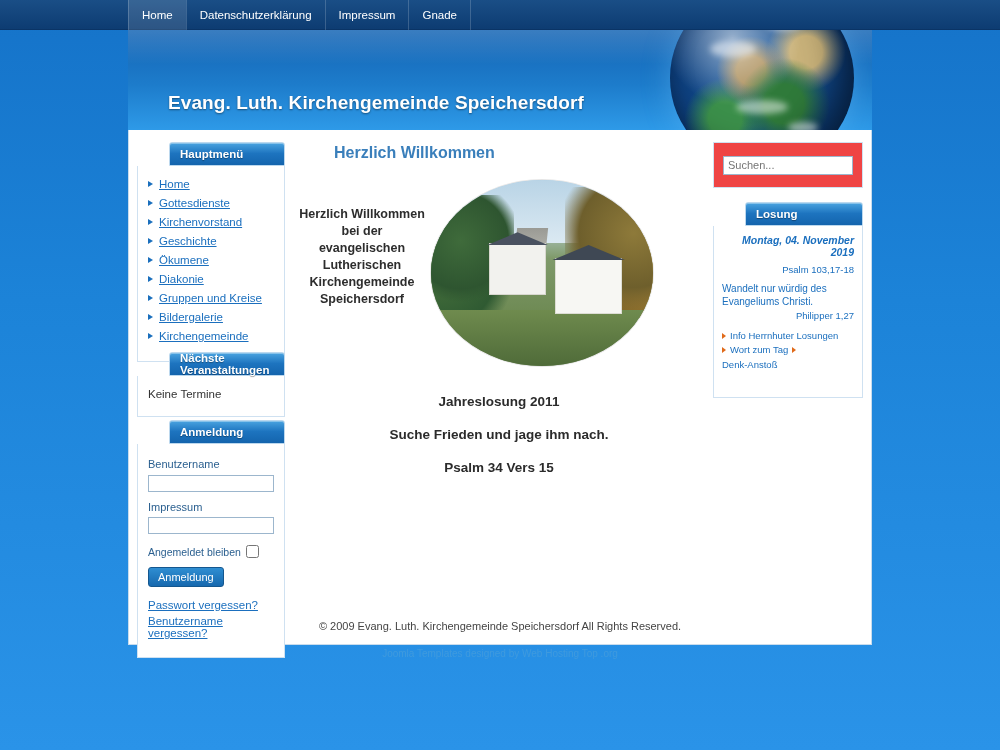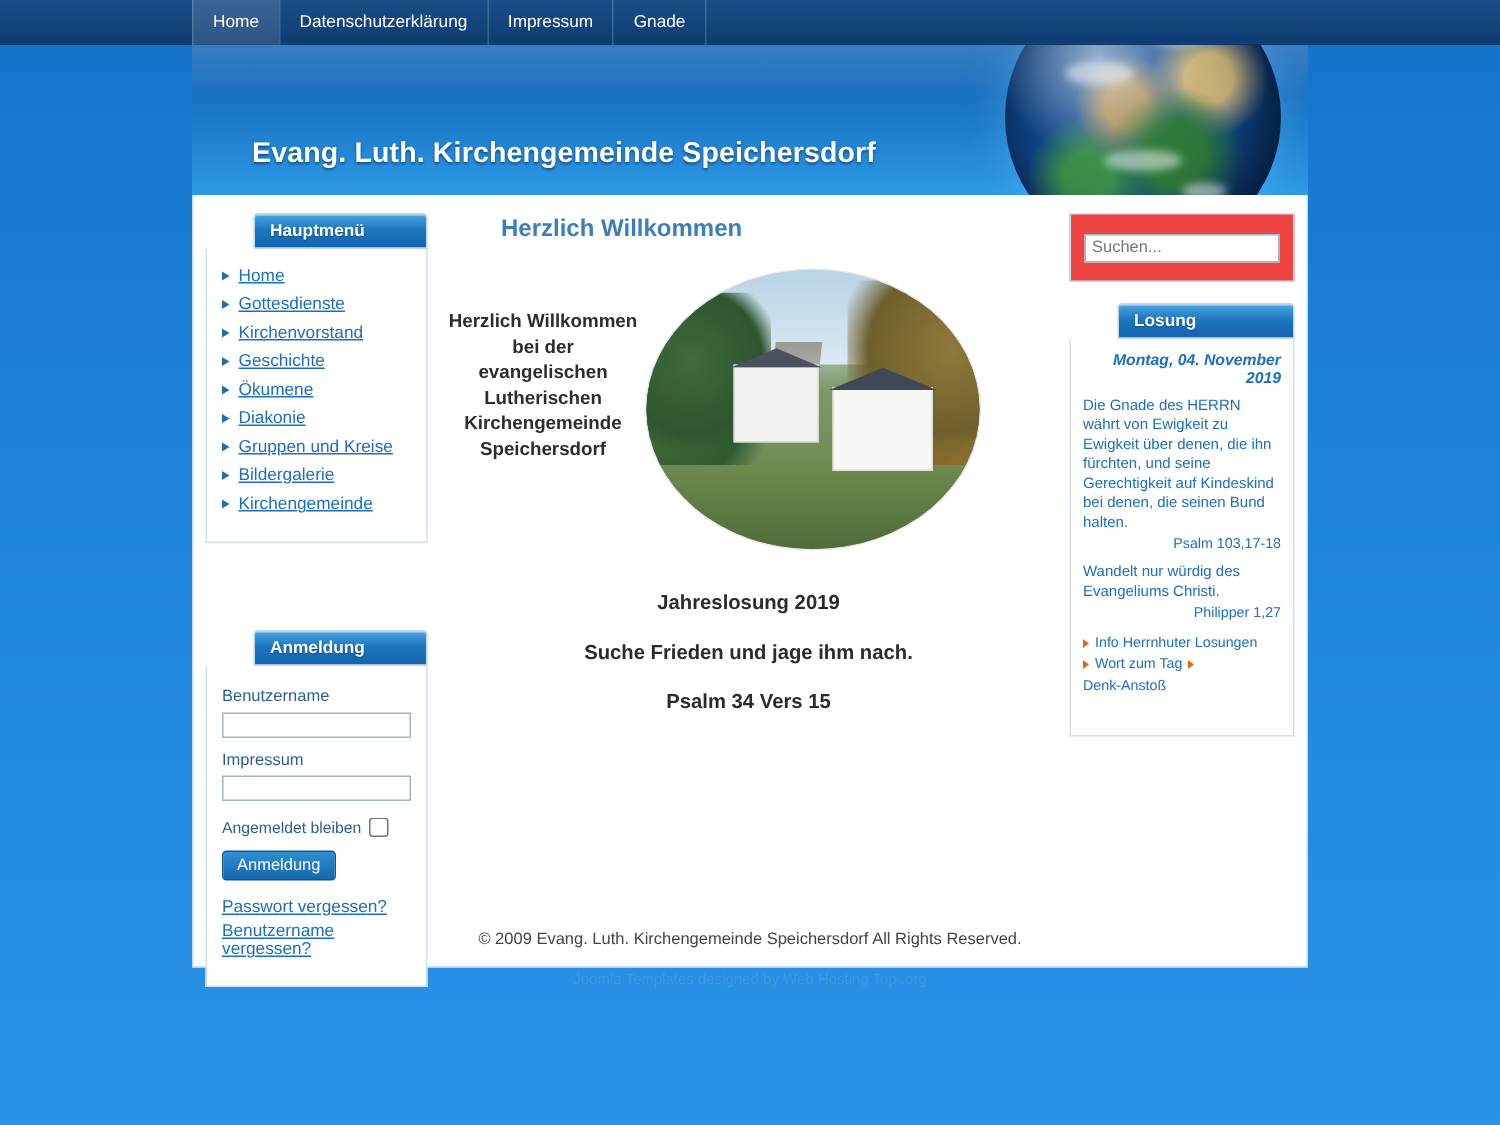--- a/index.html
+++ b/index.html
@@ -364,7 +364,6 @@
       </div>
       <div class="module-body">
         <div class="losung-date">Montag, 04. November 2019</div>
-        <div class="losung-text">Die Gnade des HERRN währt von Ewigkeit zu Ewigkeit über denen, die ihn fürchten, und seine Gerechtigkeit auf Kindeskind bei denen, die seinen Bund halten.</div>
         <div class="losung-ref">Psalm 103,17-18</div>
         <div class="losung-text">Wandelt nur würdig des Evangeliums Christi.</div>
         <div class="losung-ref">Philipper 1,27</div>

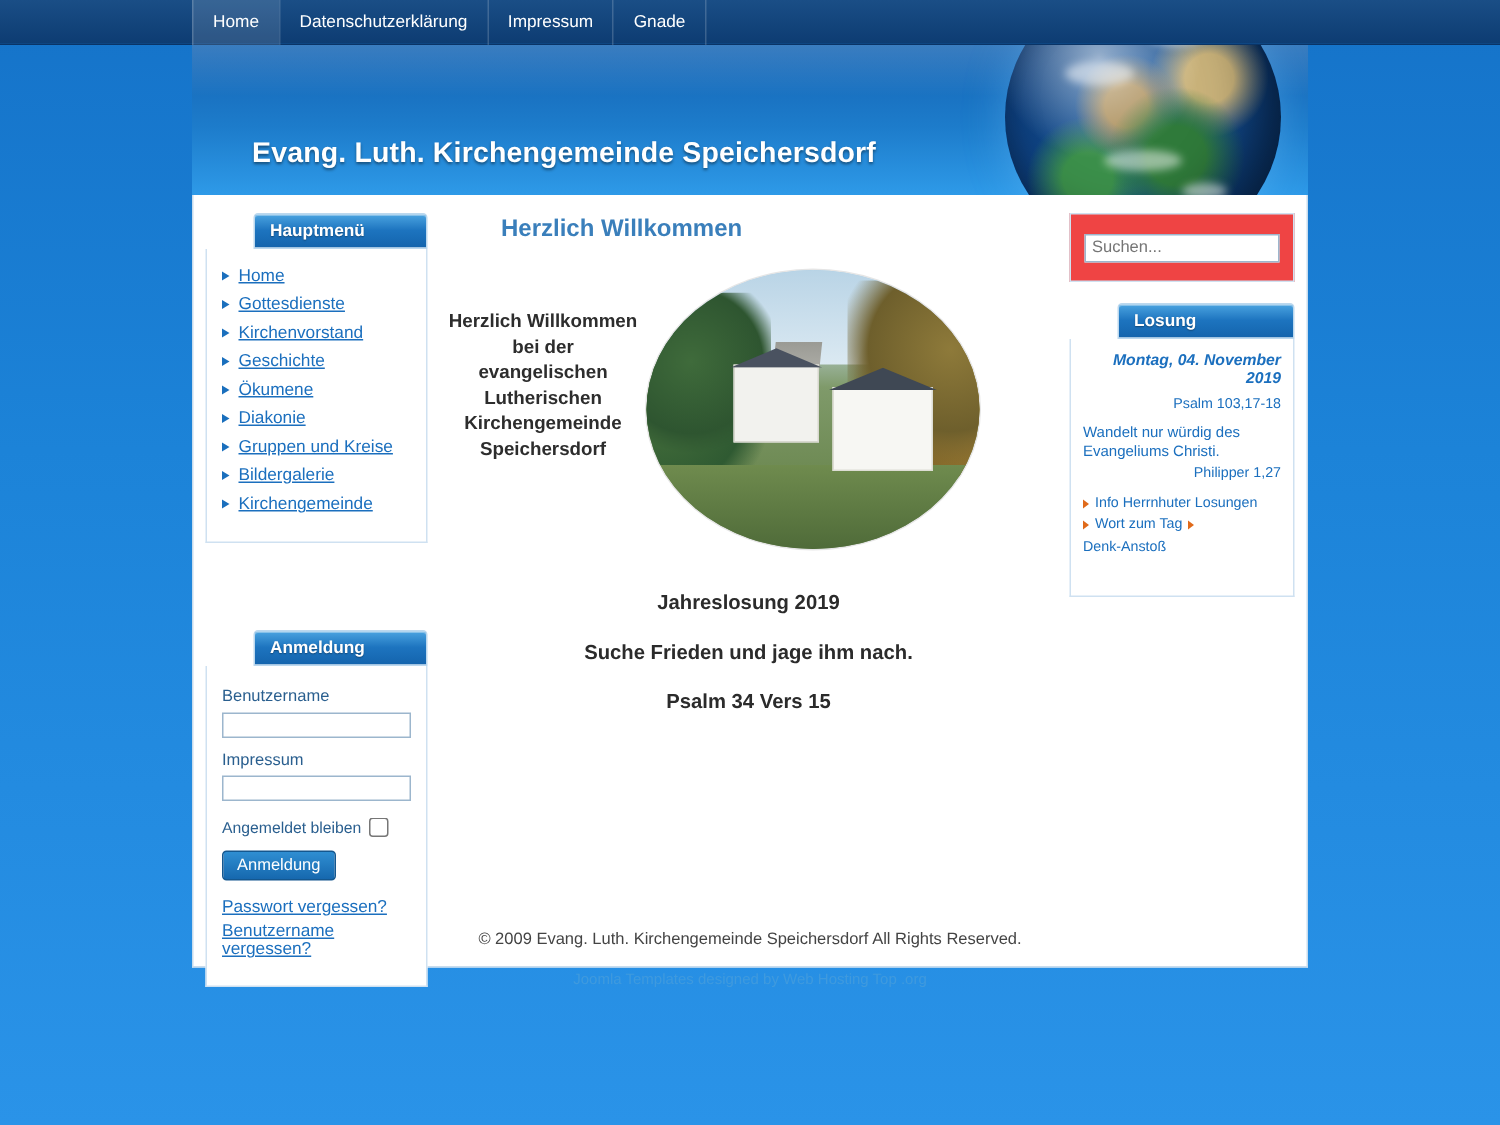--- a/index.html
+++ b/index.html
@@ -309,6 +309,14 @@
       </div>
     </div>
 
+    <div class="module" id="events">
+      <div class="module-head">
+        <span class="t">Nächste Veranstaltungen</span>
+      </div>
+      <div class="module-body">
+        <div class="empty">Keine Termine</div>
+      </div>
+    </div>
 
     <div class="module" id="login">
       <div class="module-head">

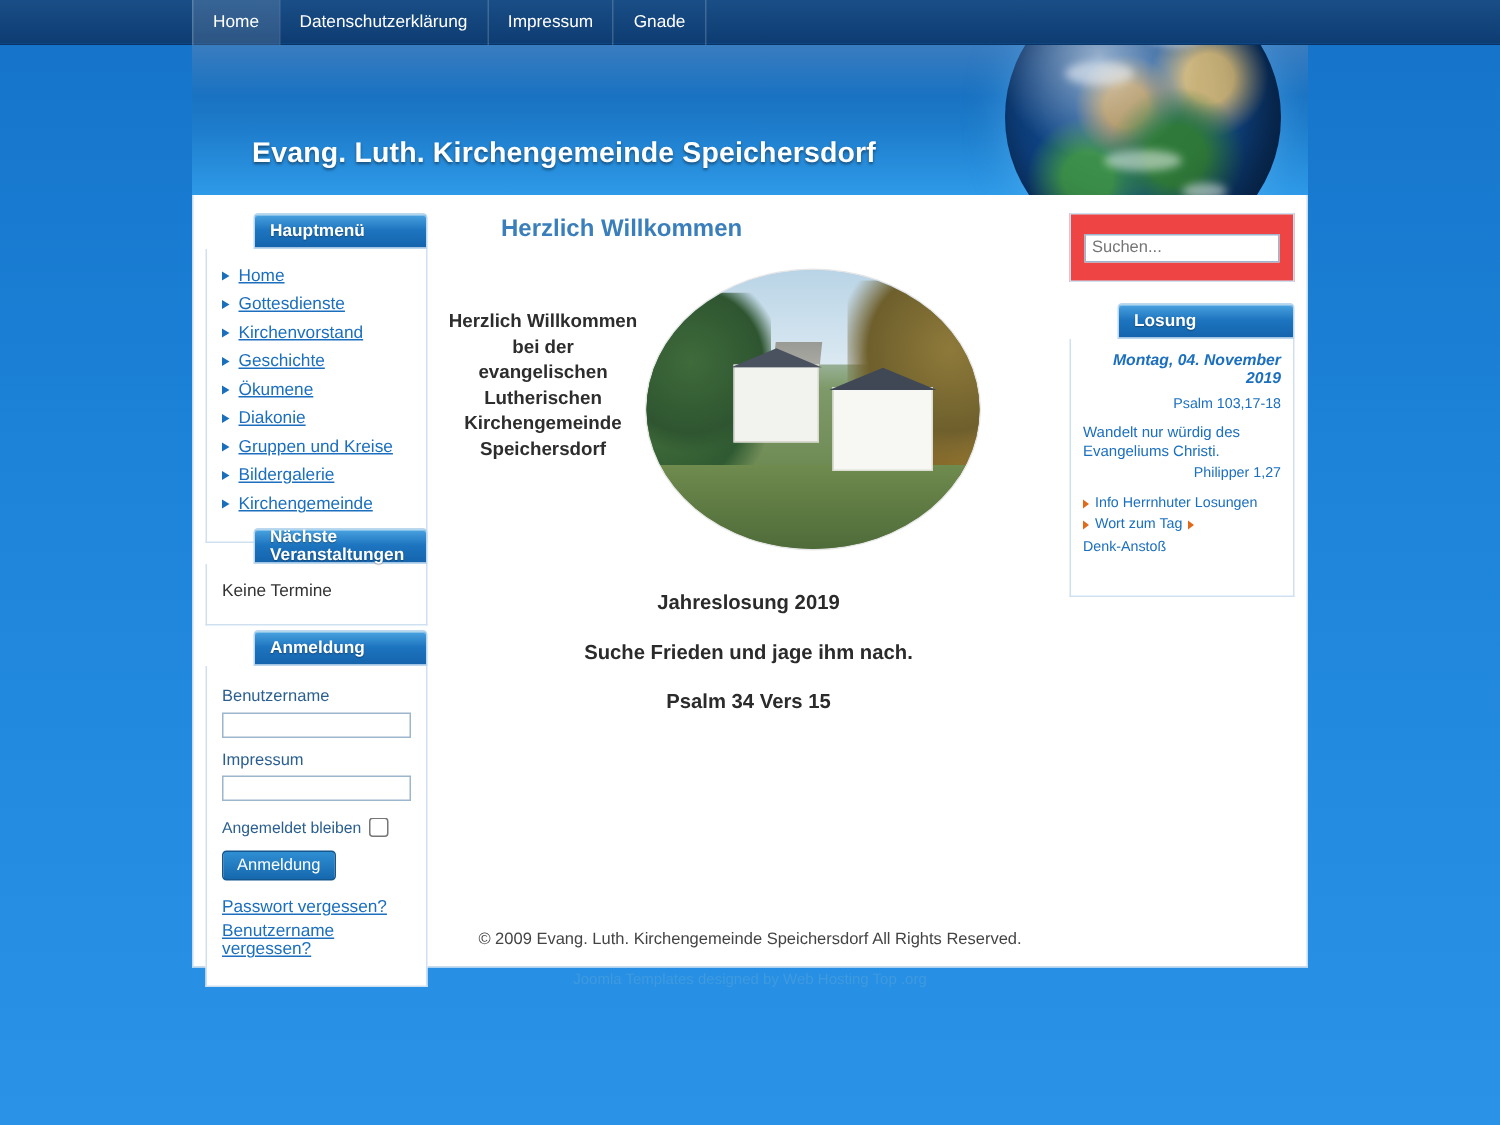--- a/index.html
+++ b/index.html
@@ -356,7 +356,7 @@
       </div>
 
       <div id="jahreslosung">
-        <div>Jahreslosung 2019</div>
+        <div>Jahreslosung 2011</div>
         <div>Suche Frieden und jage ihm nach.</div>
         <div>Psalm 34 Vers 15</div>
       </div>

